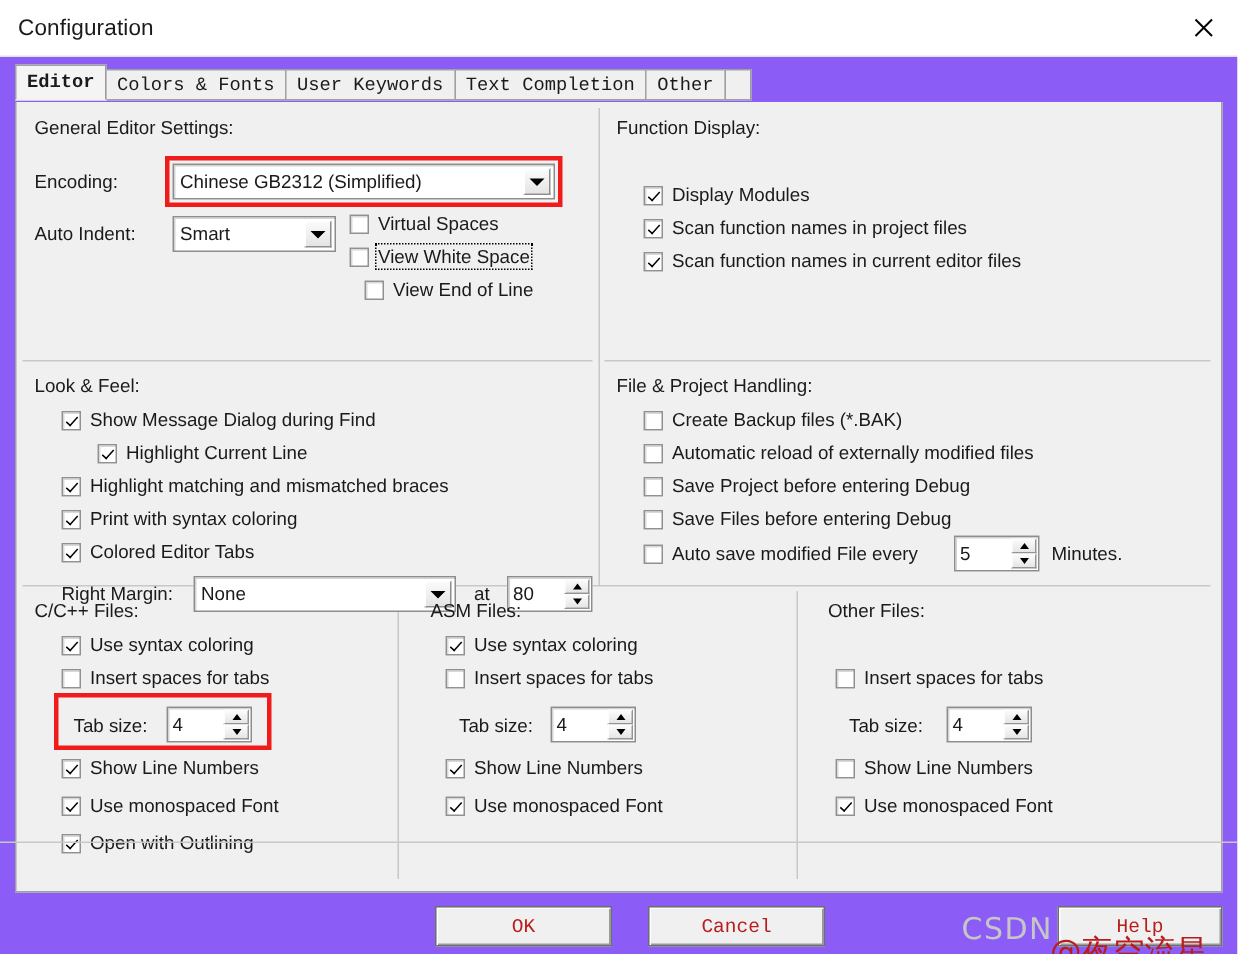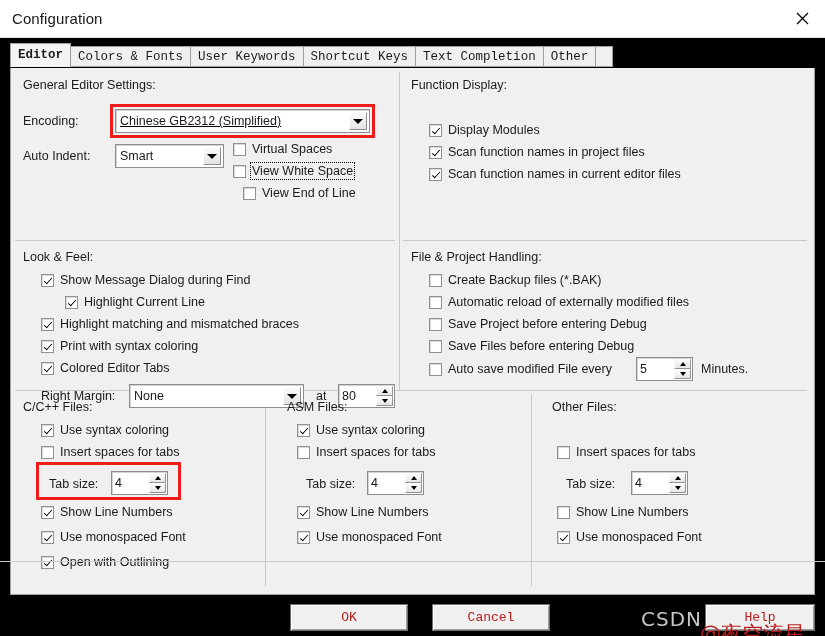--- a/index.html
+++ b/index.html
@@ -41,7 +41,7 @@
   .dialog {
     position: absolute; left: 0; top: 38px;
     width: 825px; height: 598px;
-    background: #000000;
+    background: #8b5cf6;
   }
 
   

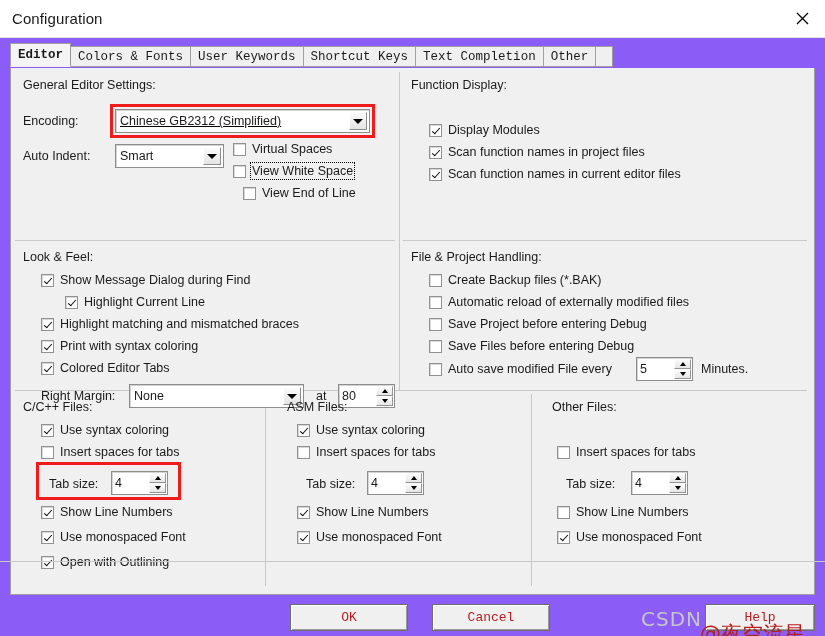--- a/index.html
+++ b/index.html
@@ -291,9 +291,6 @@
       <span>User Keywords</span>
     </div>
     <div class="tab">
-      <span>Shortcut Keys</span>
-    </div>
-    <div class="tab">
       <span>Text Completion</span>
     </div>
     <div class="tab">

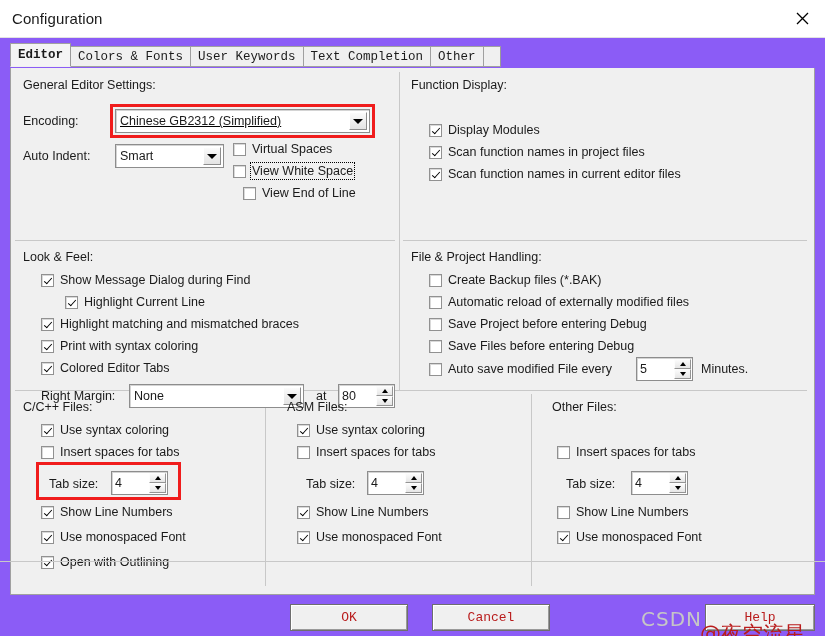--- a/index.html
+++ b/index.html
@@ -311,7 +311,7 @@
     <div class="grp-title" style="left:12px; top:10px;">General Editor Settings:</div>
 
     <div class="plain" style="left:12px; top:46px;">Encoding:</div>
-    <div class="combo" style="left:104px; top:41px; width:255px;text-decoration:underline;">
+    <div class="combo" style="left:104px; top:41px; width:255px;">
       <div class="val">Chinese GB2312 (Simplified)</div>
       <div class="arrow"></div>
     </div>

